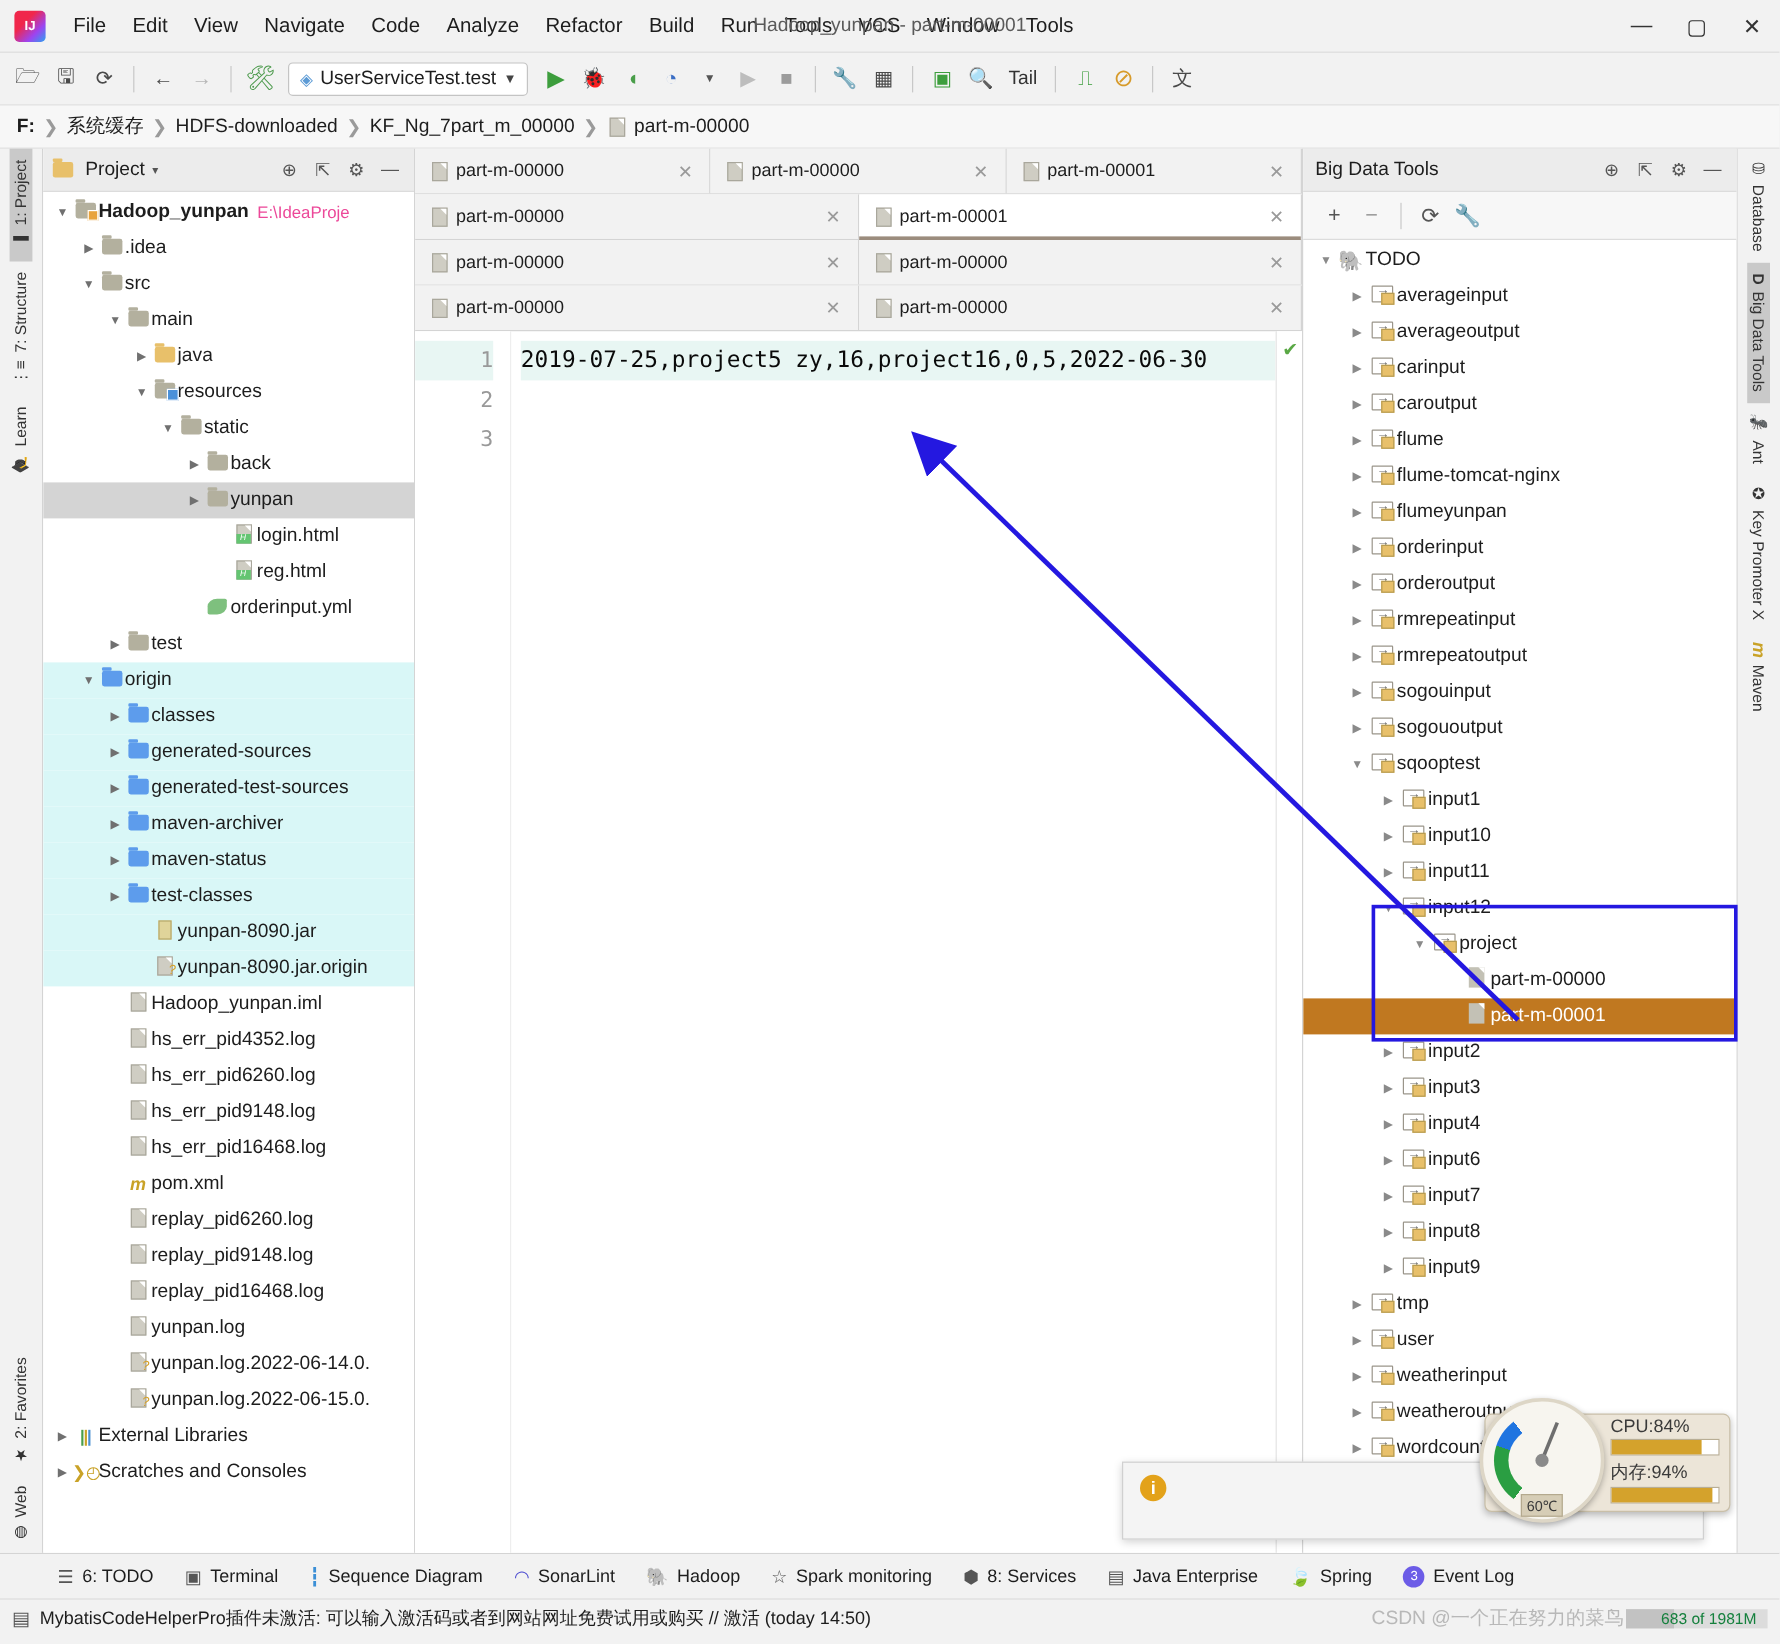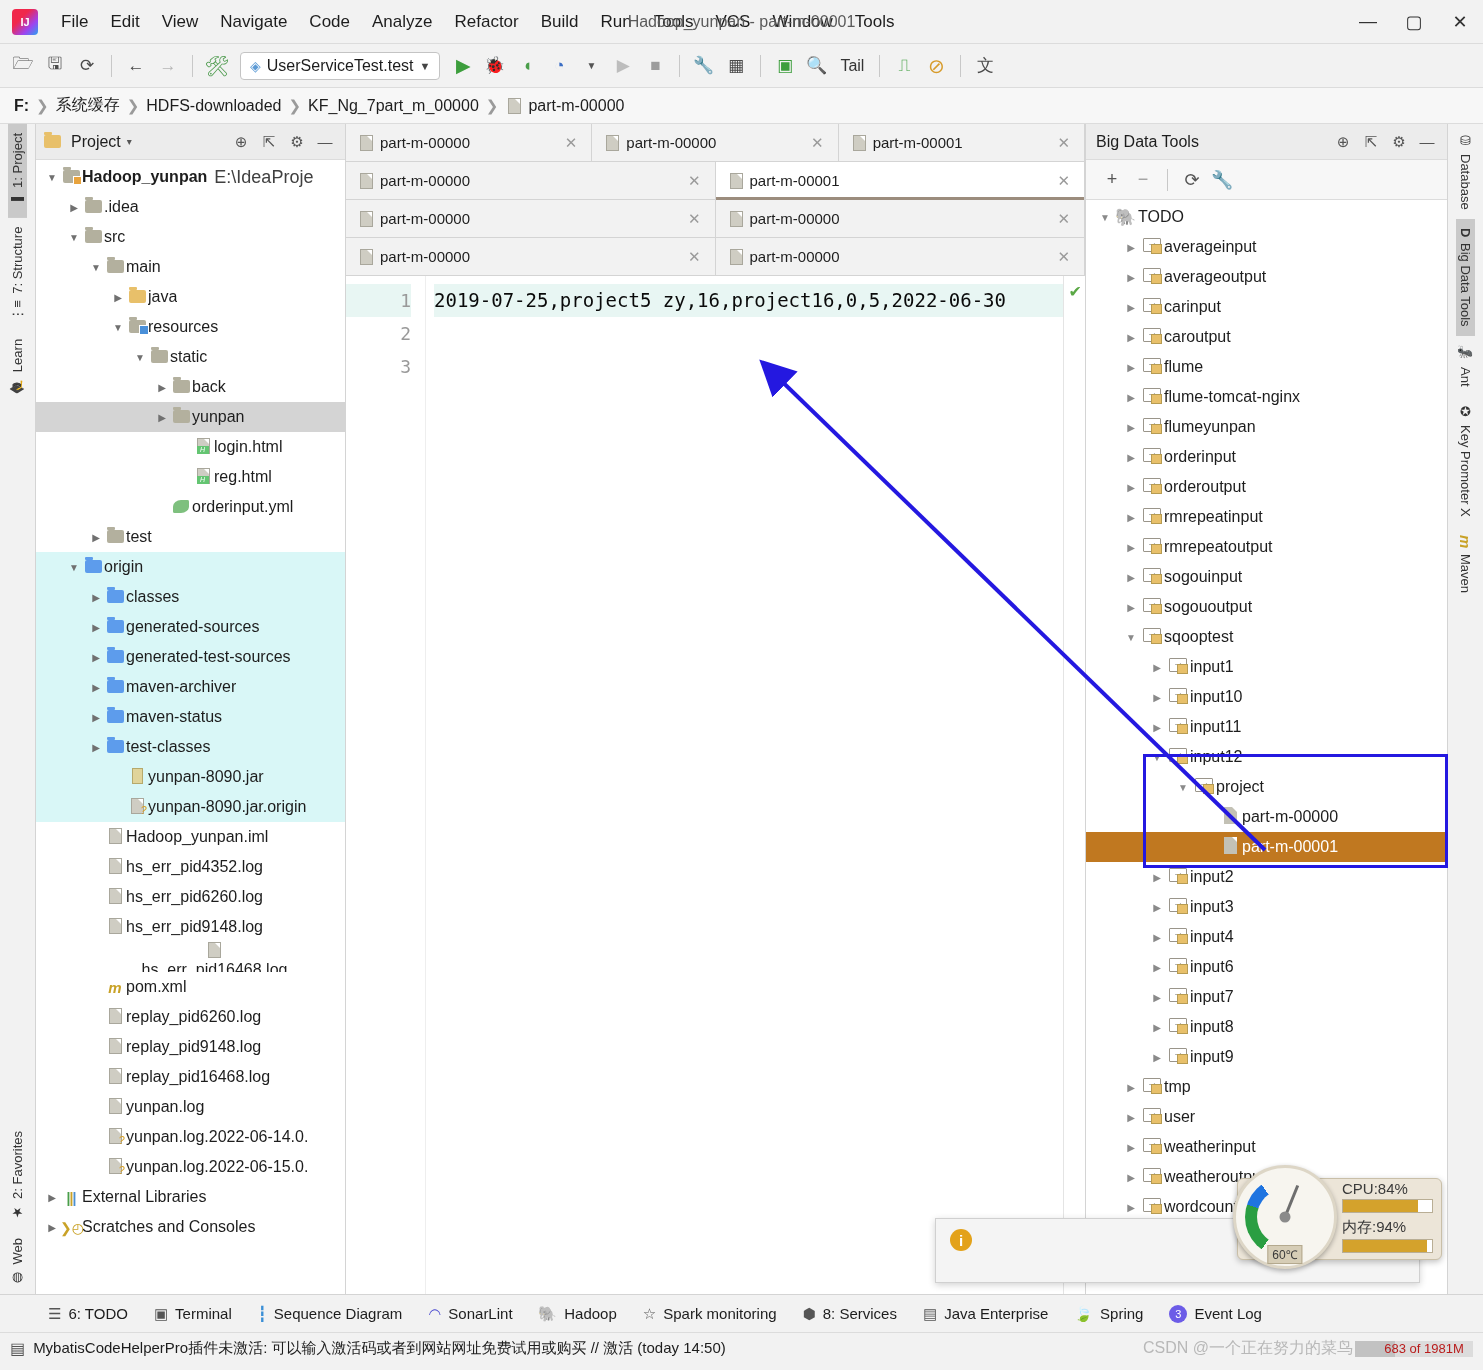--- a/index.html
+++ b/index.html
@@ -108,7 +108,7 @@
   .row .lbl { overflow: hidden; }
   .row.sel-gray { background: #d4d4d4; }
   .row.hl-cyan { background: #d9f7f7; }
-  .dim { color: #404040; font-size: 18px; margin-left: 7px; }
+  .dim { color: #ec4899; font-size: 14px; margin-left: 7px; }
   .bold { font-weight: bold; }
 
   

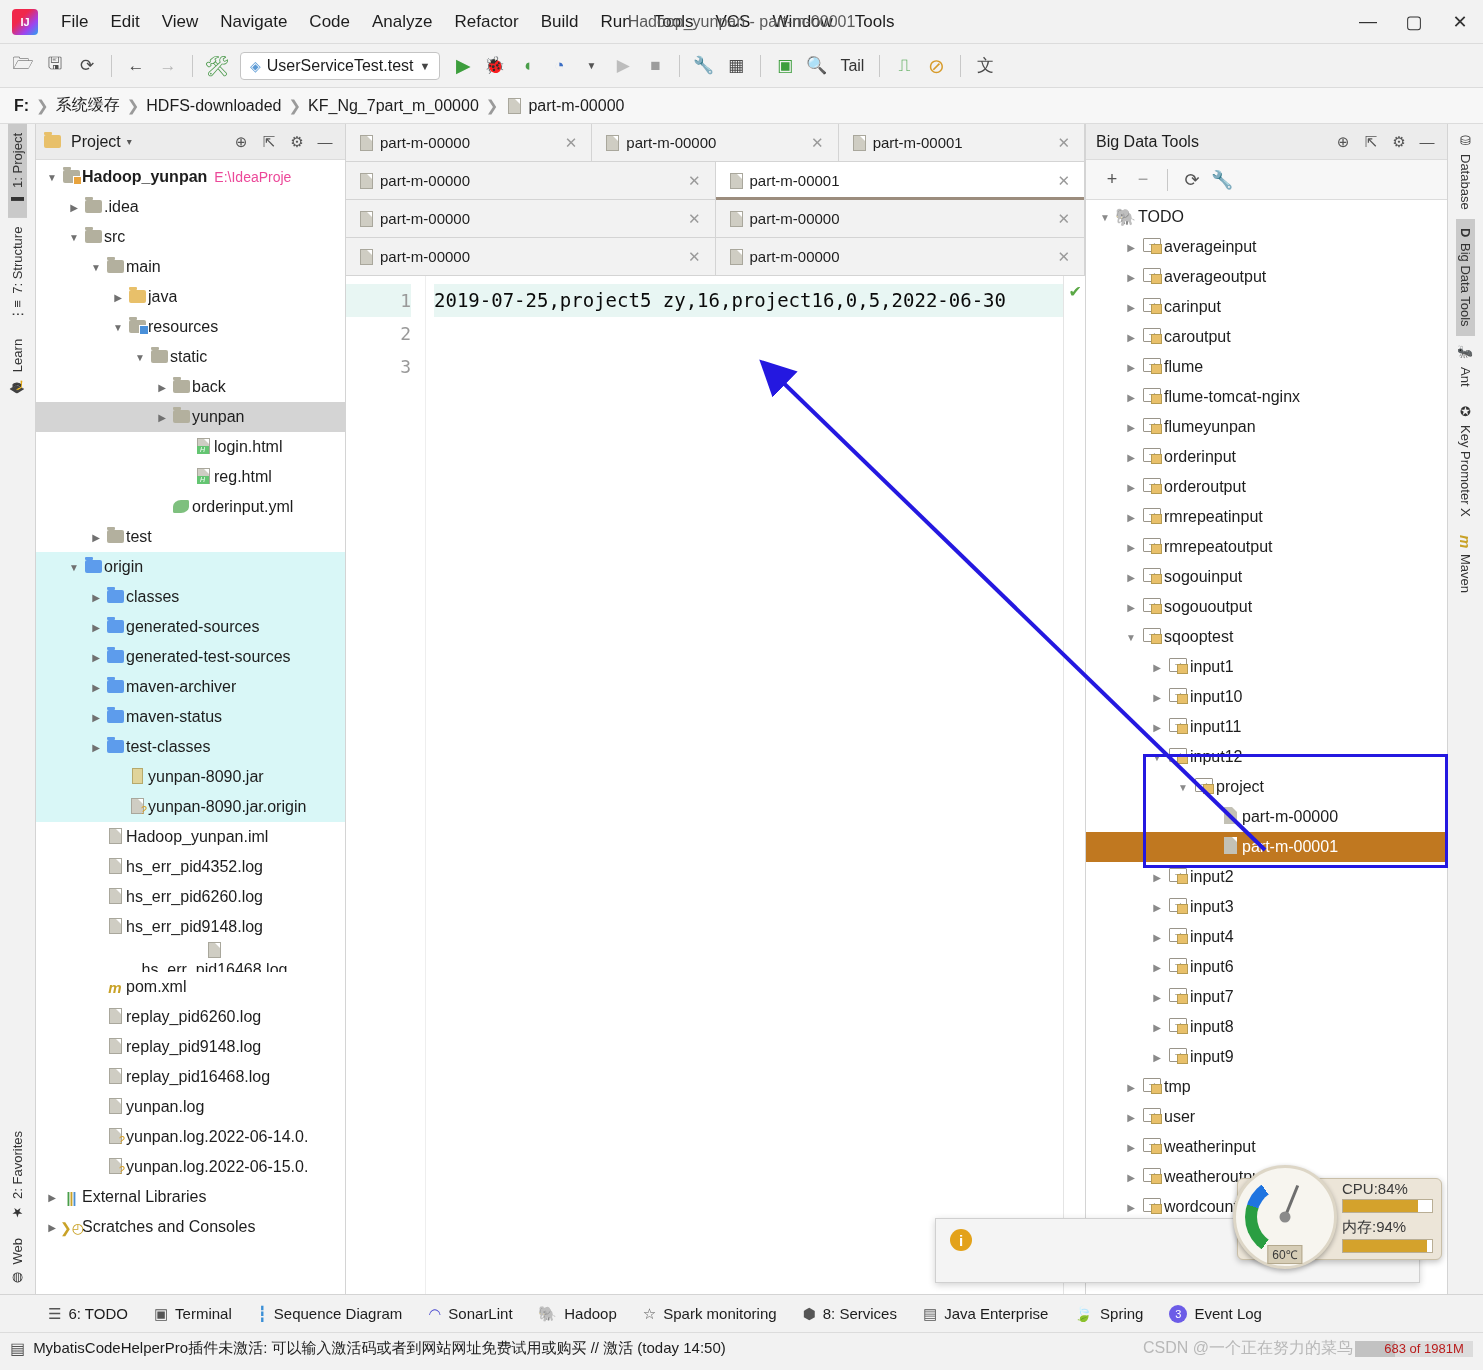--- a/index.html
+++ b/index.html
@@ -471,7 +471,7 @@
           <span class="ic"><span class="fileic"></span></span>
           <span class="lbl">hs_err_pid9148.log</span>
         </div>
-        <div class="row" style="padding-left: 52px; flex-direction: column;">
+        <div class="row" style="padding-left: 52px;">
           <span class="arrow"></span>
           <span class="ic"><span class="fileic"></span></span>
           <span class="lbl">hs_err_pid16468.log</span>

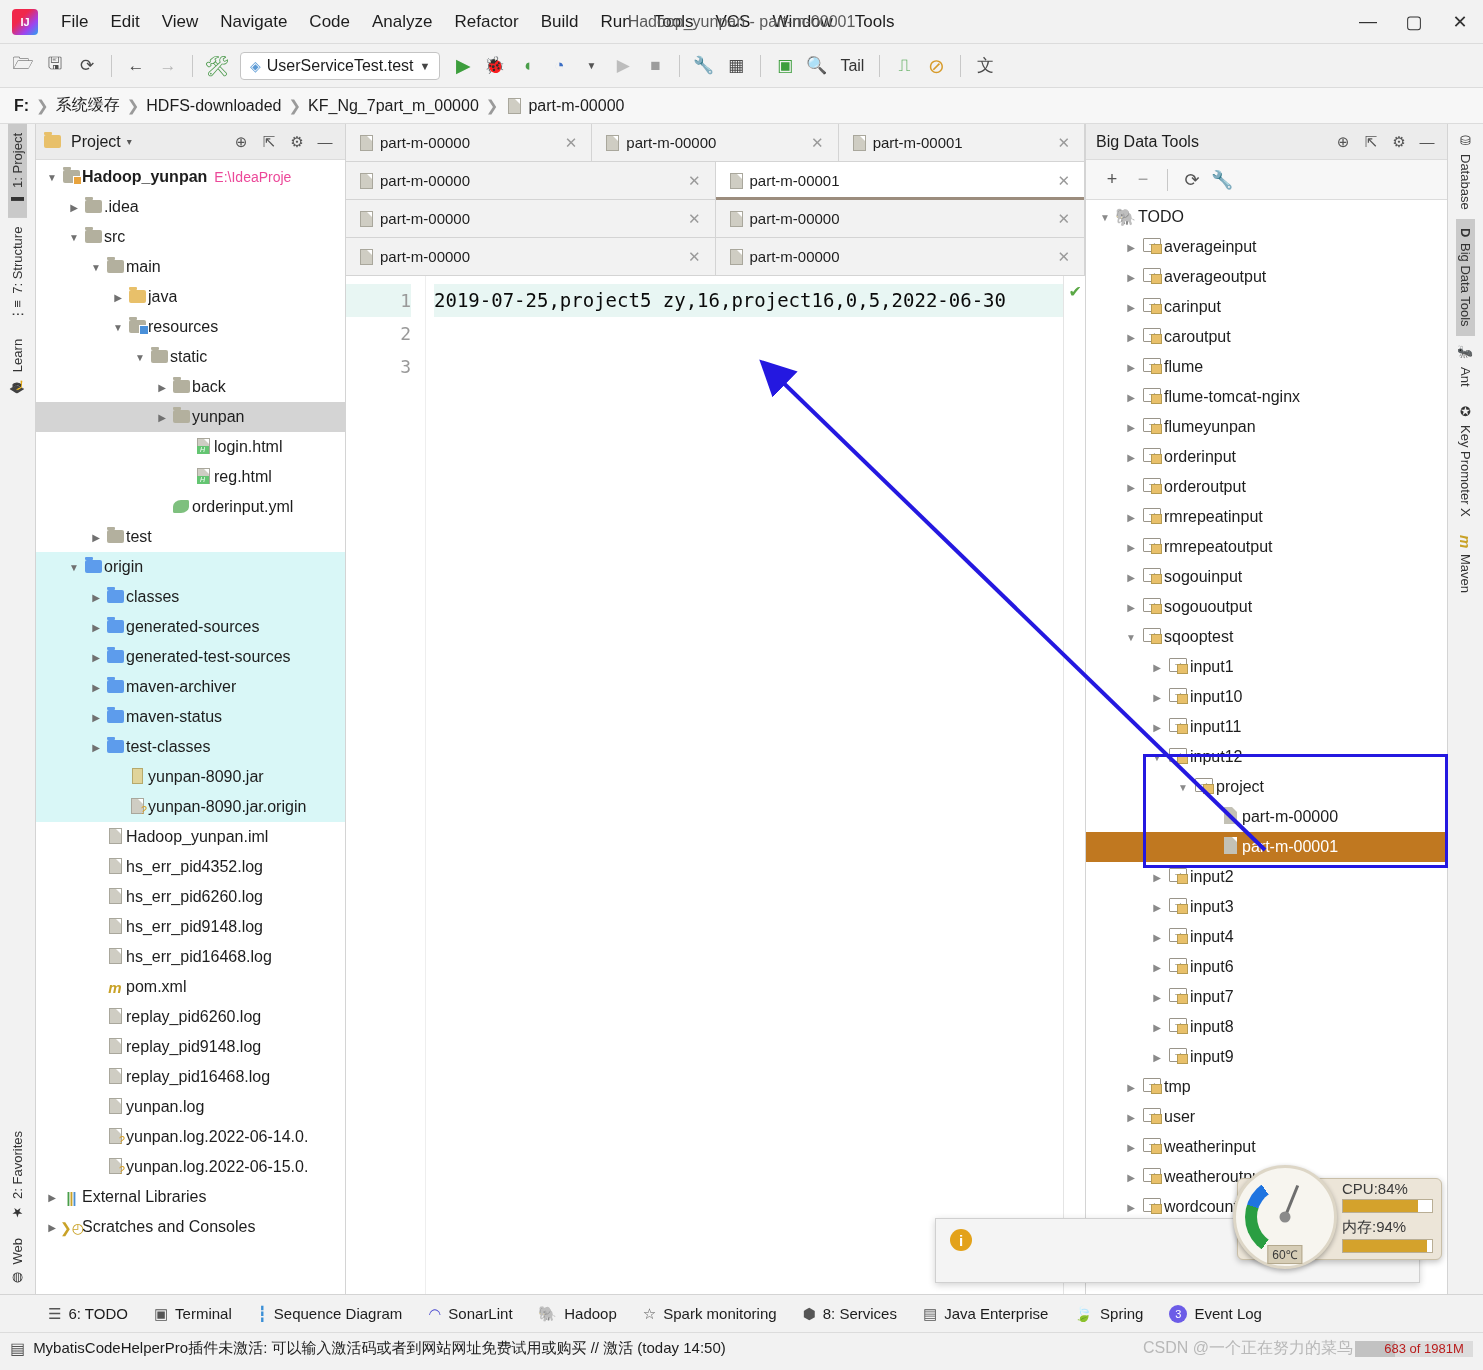--- a/index.html
+++ b/index.html
@@ -225,7 +225,7 @@
   .memwidget{position:absolute;right:10px;display:flex;align-items:center;gap:4px;}
   .mem-bar{width:118px;height:16px;background:#dcdcdc;position:relative;}
   .mem-bar span{position:absolute;left:0;top:0;bottom:0;background:#c2c2c2;}
-  .mem-txt{position:absolute;left:0;right:0;text-align:center;font-size:13px;color:#b91c1c;line-height:16px;margin-left:20px;}
+  .mem-txt{position:absolute;left:0;right:0;text-align:center;font-size:13px;color:#15803d;line-height:16px;margin-left:20px;}
 </style>
 </head>
 <body>

